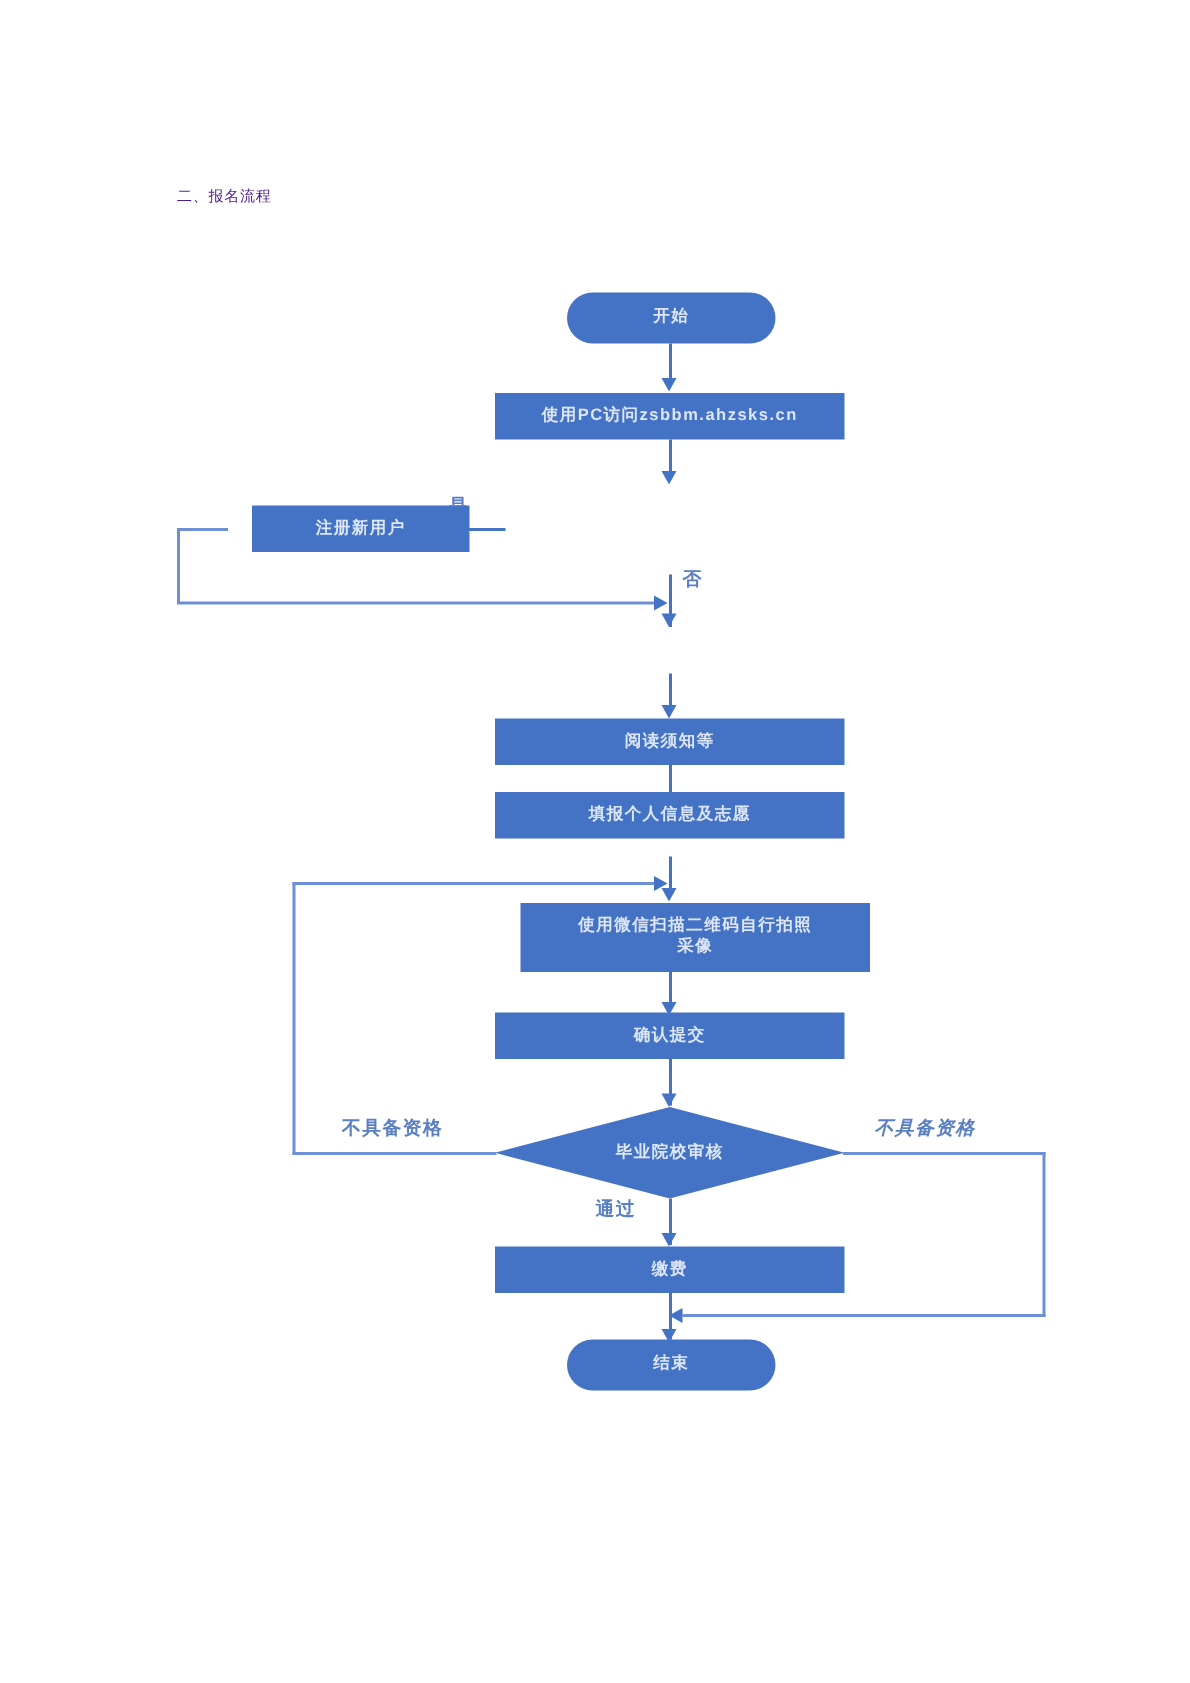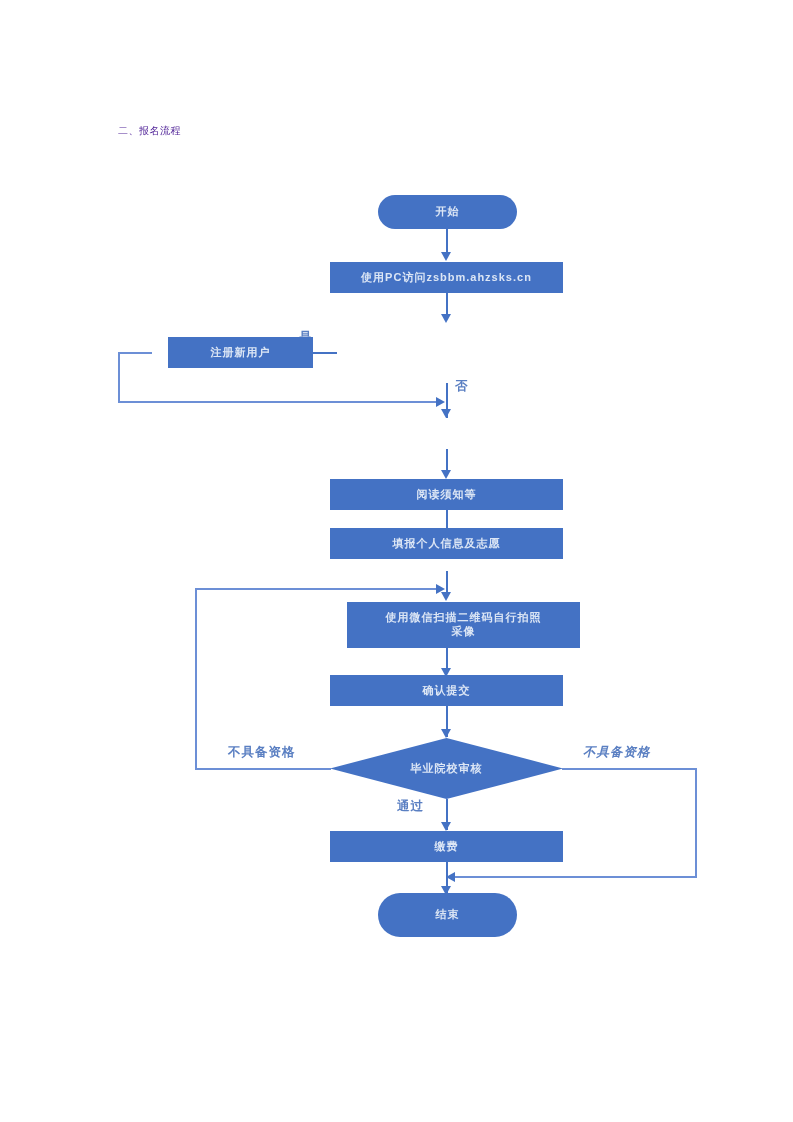--- a/index.html
+++ b/index.html
@@ -217,7 +217,7 @@
     <div class="ln v" style="left:446px; top:862px; height:31px;"></div>
     <div class="arrow down" style="left:441px; top:886px;"></div>
 
-    <div class="node terminator" style="left:378px; top:893px; width:139px; height:44px;">
+    <div class="node terminator" style="left:378px; top:893px; width:139px; height:34px;">
       <span>结束</span>
     </div>
 

